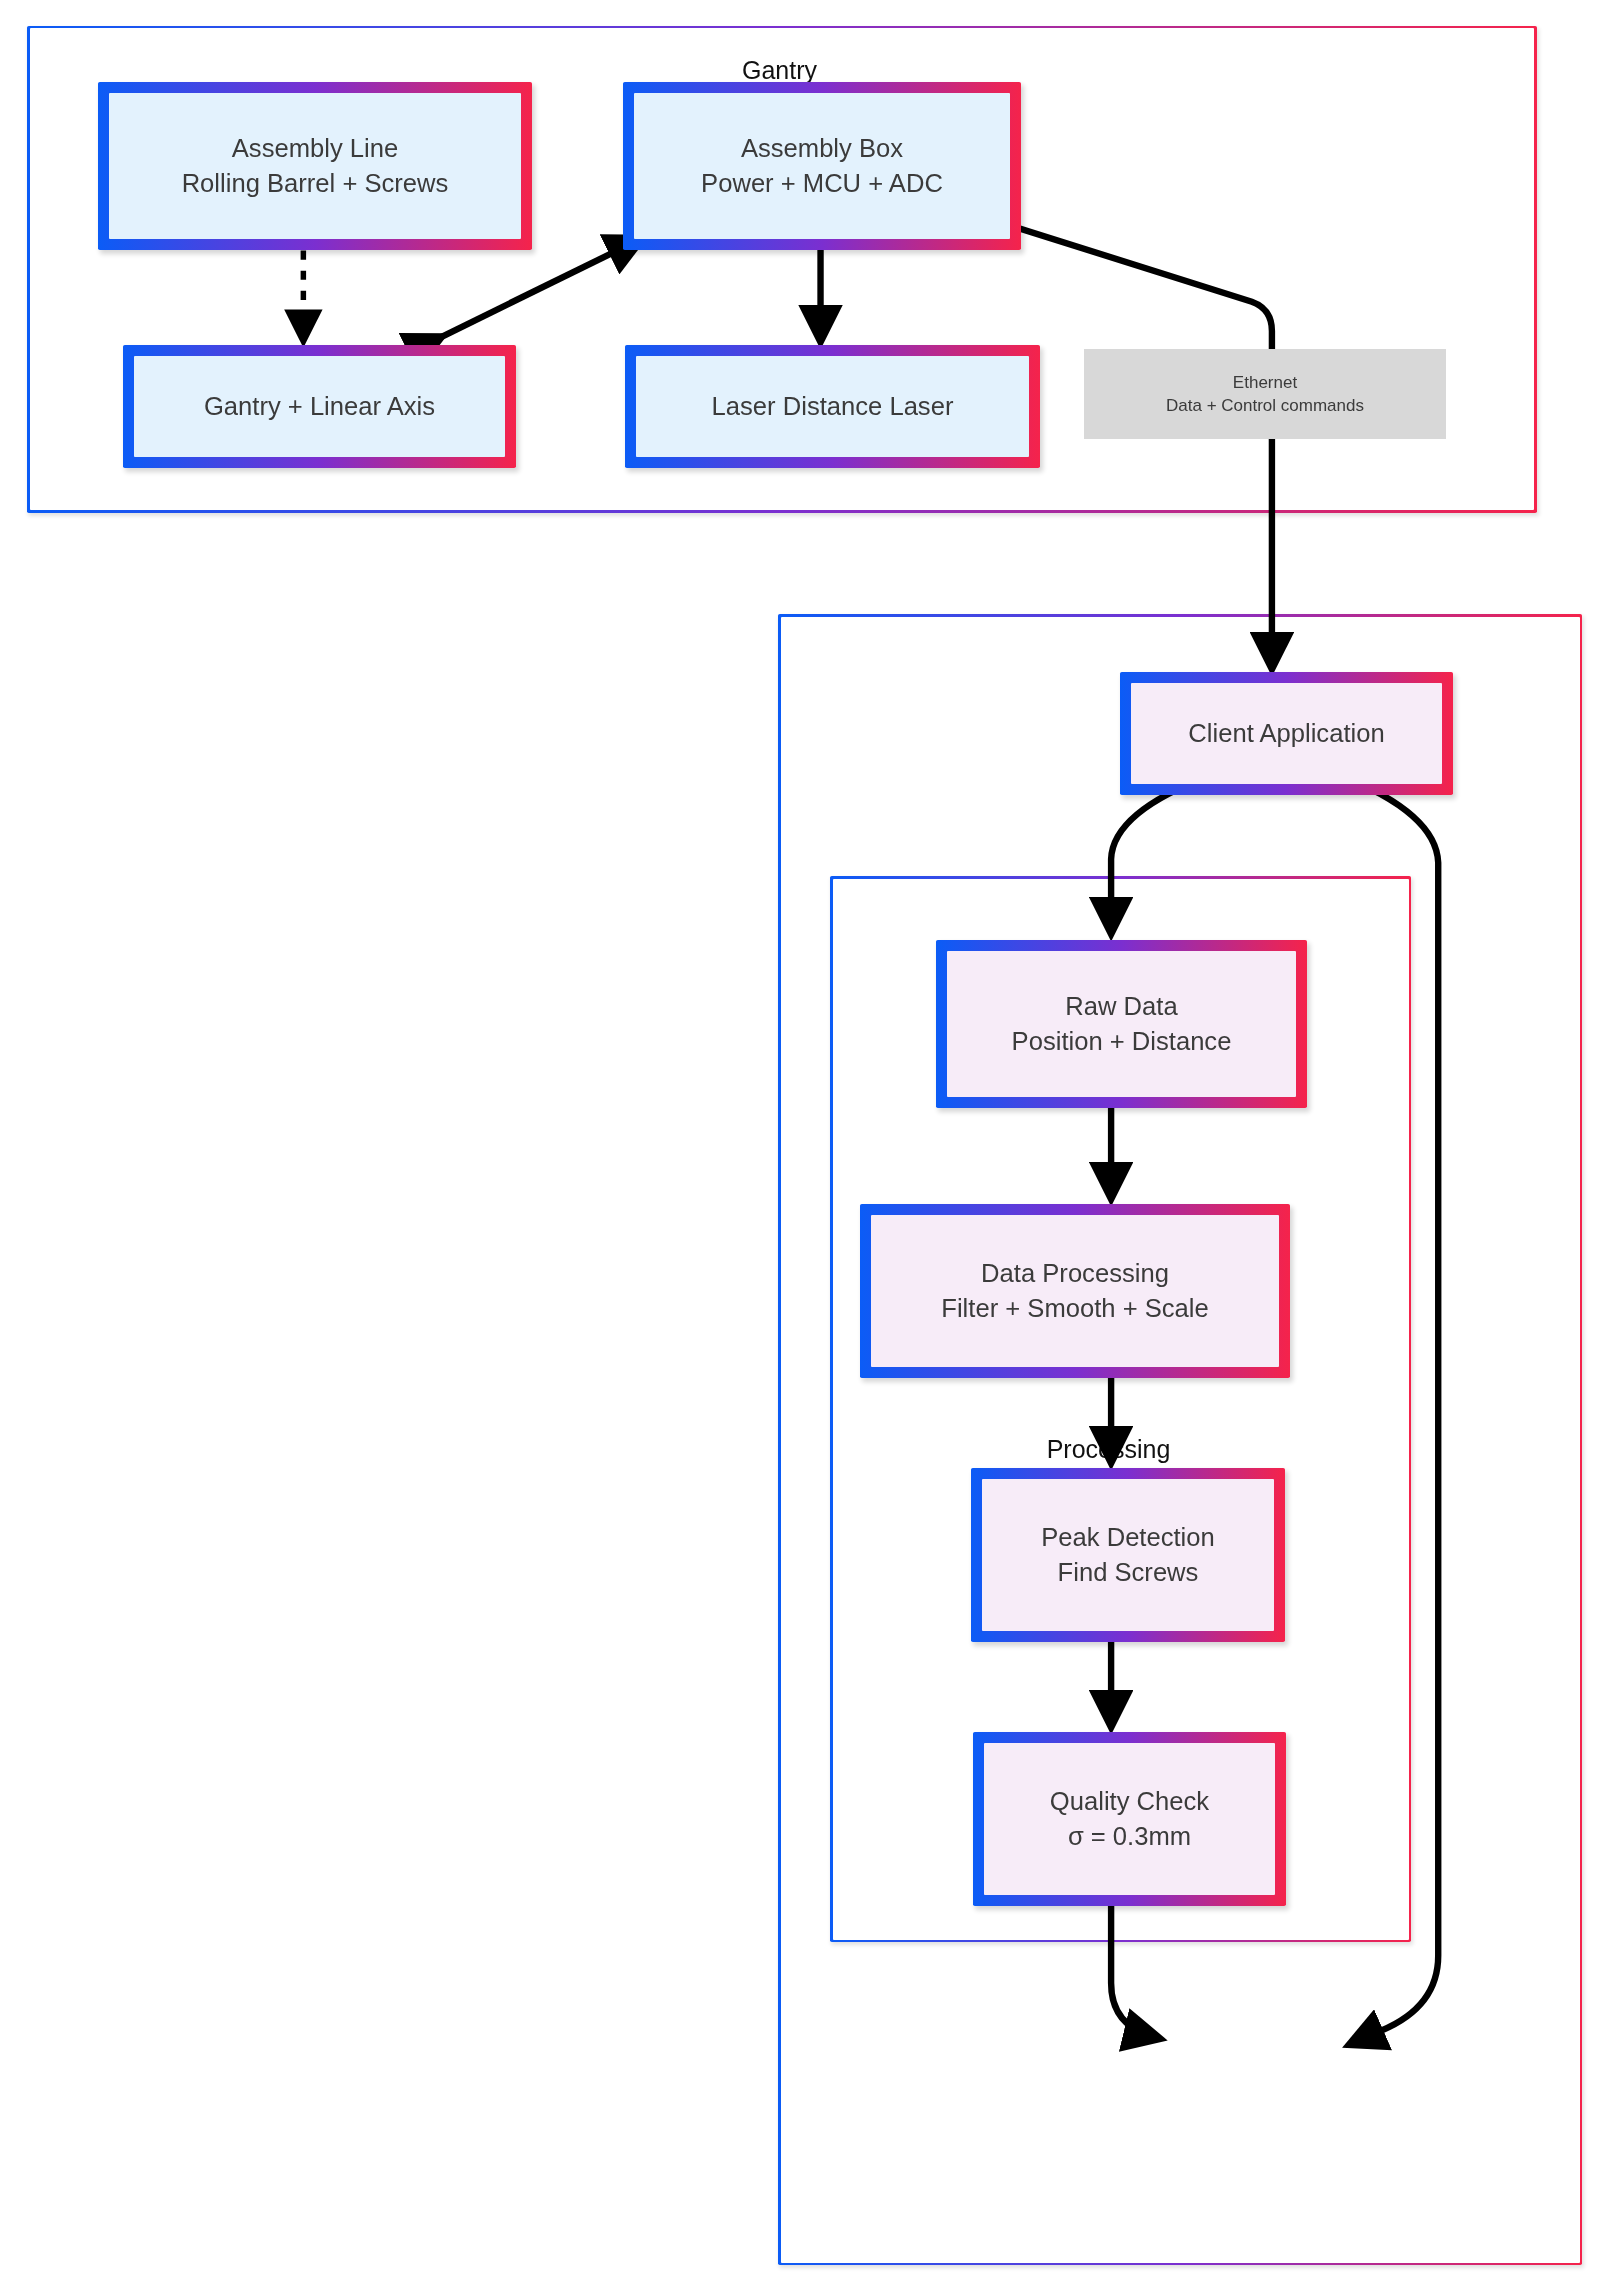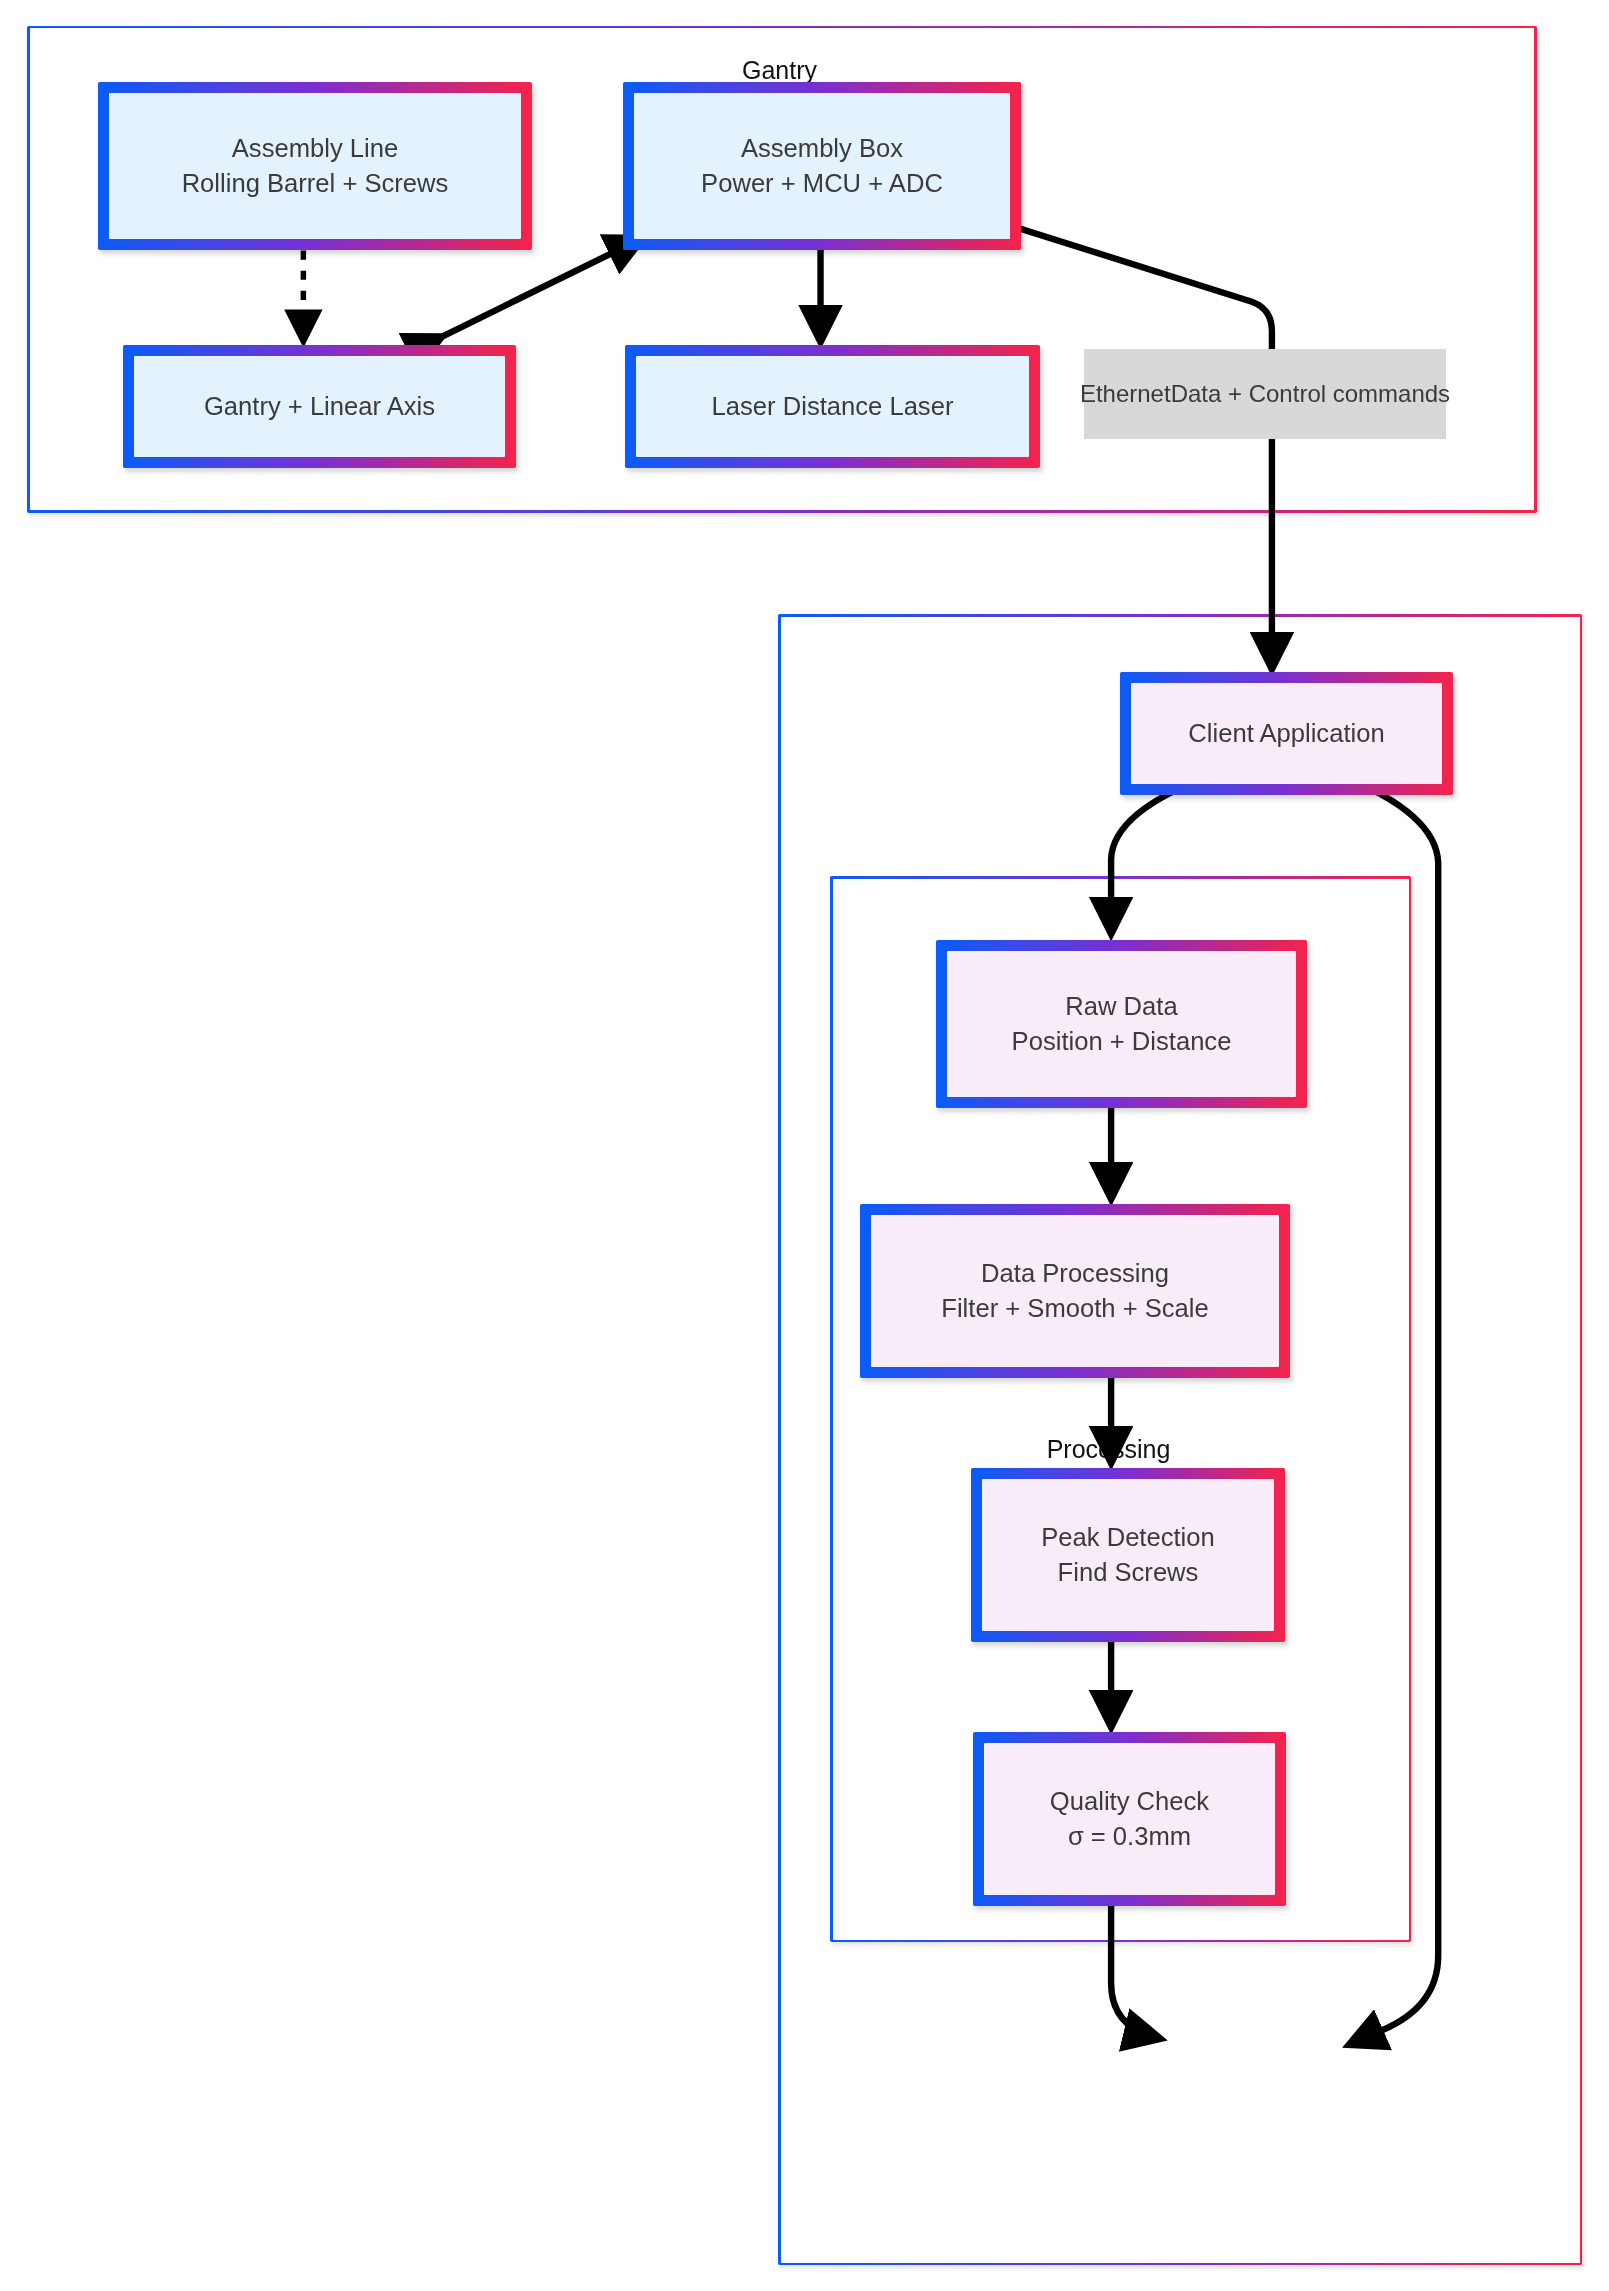--- a/index.html
+++ b/index.html
@@ -59,10 +59,10 @@
     position:absolute;
     background:#d8d8d8;
     color:#3b3b3b;
-    font-size:24px;
+    font-size:17px;
     line-height:1.38;
     text-align:center;
-    display:flex;flex-direction:row;
+    display:flex;flex-direction:column;
     align-items:center;justify-content:center;
     white-space:nowrap;
     padding:3.7px 7.3px;

